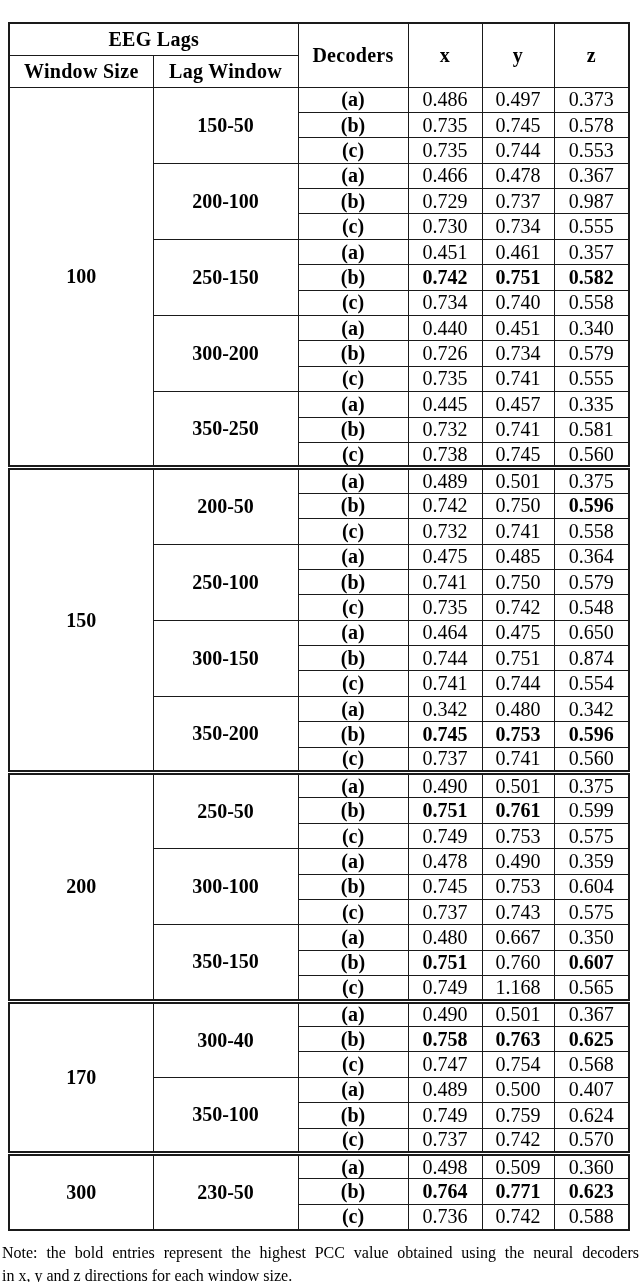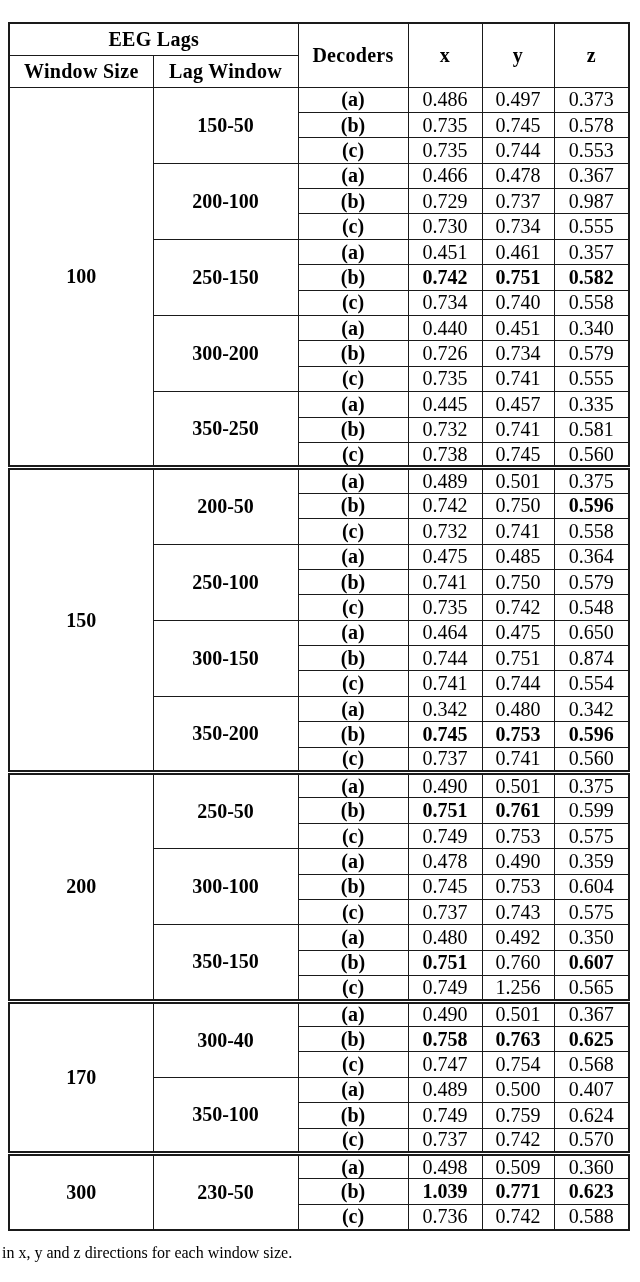--- a/index.html
+++ b/index.html
@@ -292,7 +292,7 @@
           <td rowspan="3" class="lw grp-bottom">350-150</td>
           <td class="dec">(a)</td>
           <td>0.480</td>
-          <td>0.492</td>
+          <td>0.667</td>
           <td>0.350</td>
         </tr>
         <tr>

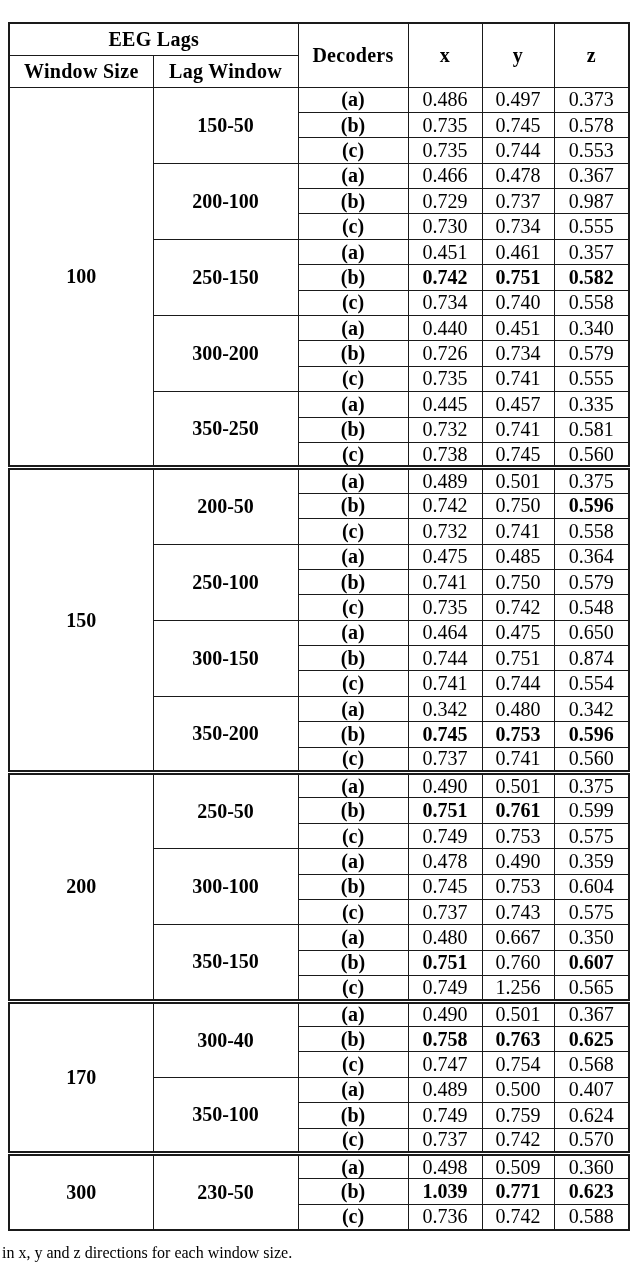--- a/index.html
+++ b/index.html
@@ -304,7 +304,7 @@
         <tr class="grp-end">
           <td class="dec">(c)</td>
           <td>0.749</td>
-          <td>1.256</td>
+          <td>1.168</td>
           <td>0.565</td>
         </tr>
         <tr>

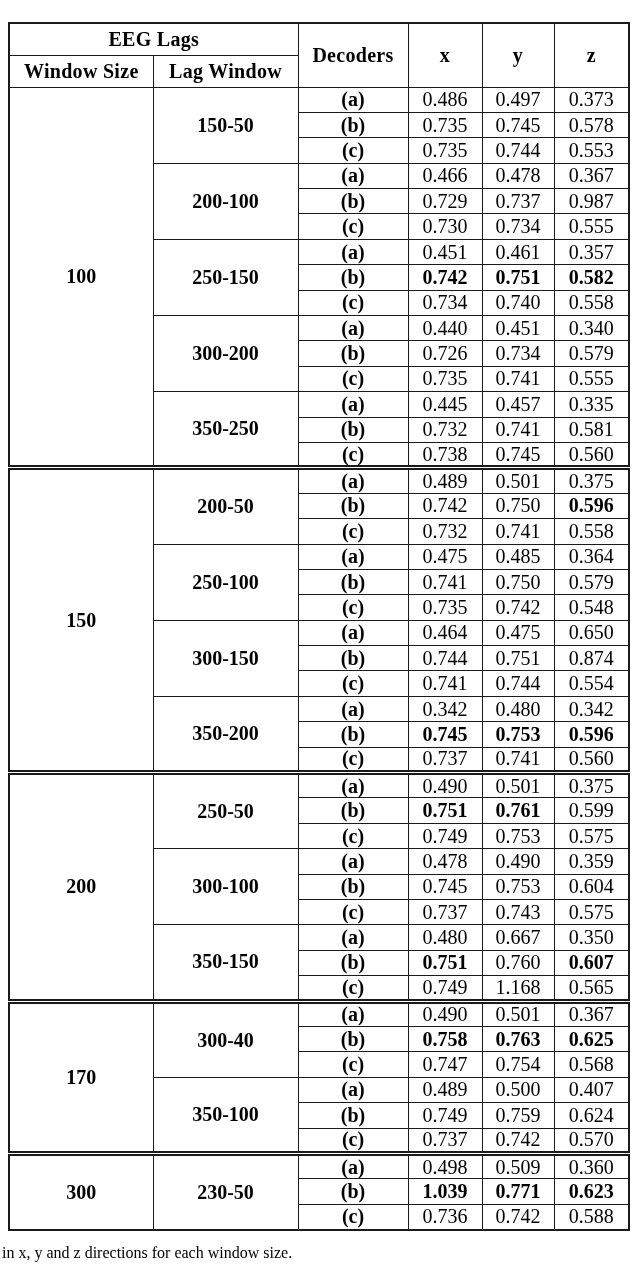--- a/index.html
+++ b/index.html
@@ -356,7 +356,7 @@
         </tr>
         <tr>
           <td class="dec">(b)</td>
-          <td class="b">1.039</td>
+          <td class="b">0.764</td>
           <td class="b">0.771</td>
           <td class="b">0.623</td>
         </tr>

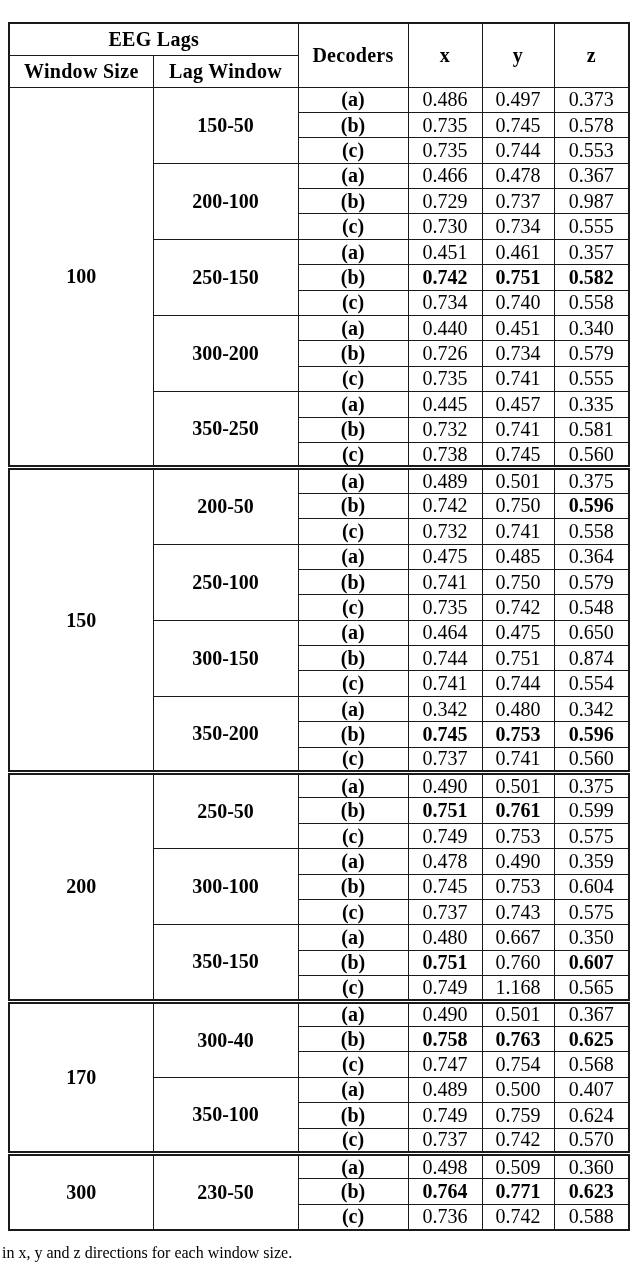--- a/index.html
+++ b/index.html
@@ -370,6 +370,7 @@
   </table>
 
   <div class="note">
+    <div class="l1">Note: the bold entries represent the highest PCC value obtained using the neural decoders</div>
     <div class="l2">in x, y and z directions for each window size.</div>
   </div>
 

